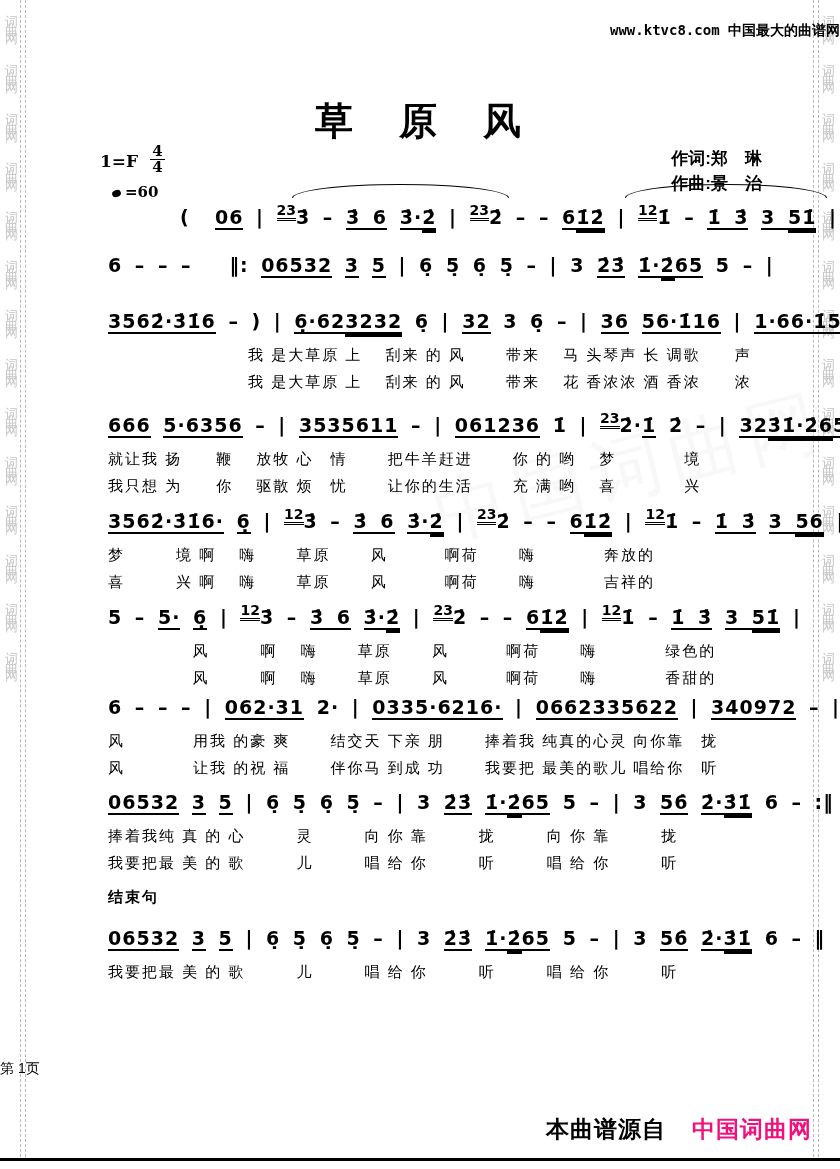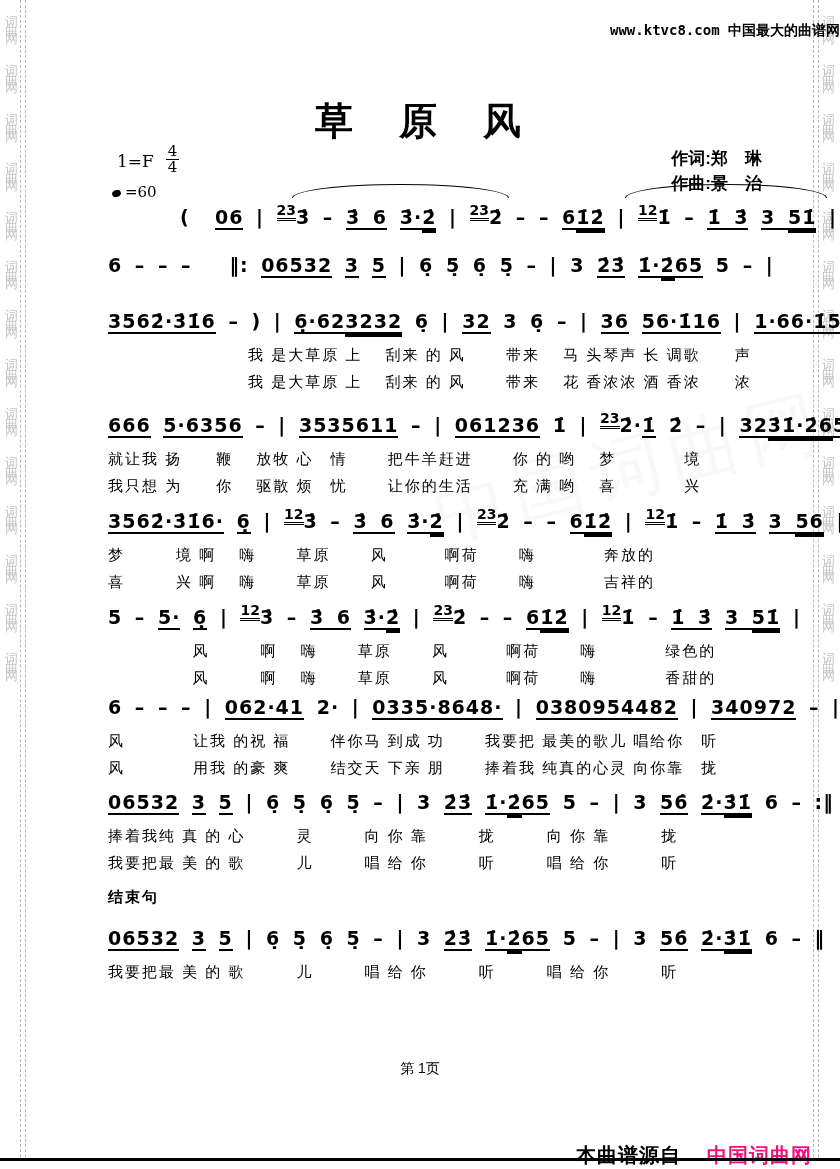--- a/index.html
+++ b/index.html
@@ -19,7 +19,7 @@
           font-family:"DejaVu Sans Mono",monospace;font-size:14px;font-weight:bold;}
   .title{position:absolute;top:96px;left:0;width:100%;margin:0;text-align:center;
          font-size:38px;font-weight:bold;letter-spacing:4px;}
-  .meta-key{position:absolute;left:117px;top:150px;font-size:17px;font-weight:normal;
+  .meta-key{position:absolute;left:100px;top:150px;font-size:17px;font-weight:bold;
             font-family:"DejaVu Serif",serif;}
   .ts{display:inline-flex;flex-direction:column;vertical-align:middle;text-align:center;
       font-size:15px;line-height:15px;margin-left:12px;margin-top:-6px;}

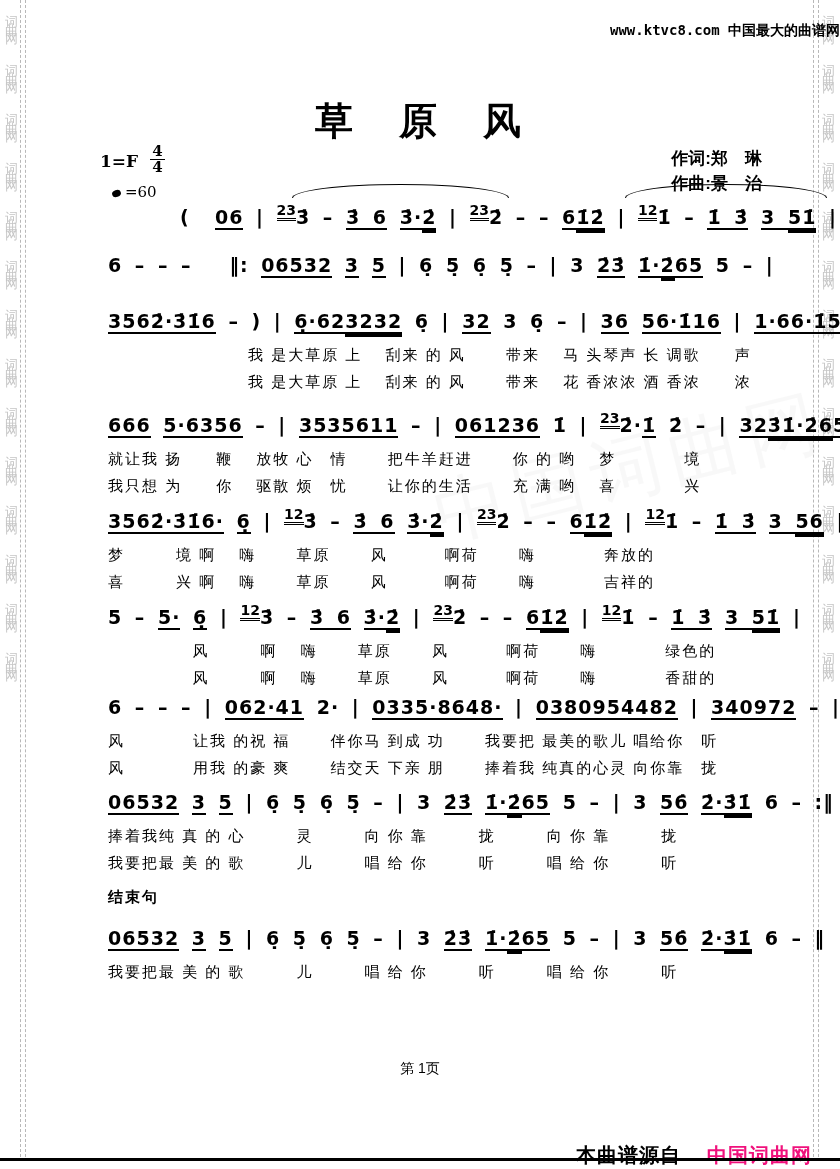--- a/index.html
+++ b/index.html
@@ -24,7 +24,7 @@
   .ts{display:inline-flex;flex-direction:column;vertical-align:middle;text-align:center;
       font-size:15px;line-height:15px;margin-left:12px;margin-top:-6px;}
   .ts-top{border-bottom:1.5px solid #000;padding:0 2px;}
-  .meta-tempo{position:absolute;left:112px;top:183px;font-size:15px;font-weight:normal;
+  .meta-tempo{position:absolute;left:112px;top:183px;font-size:15px;font-weight:bold;
               font-family:"DejaVu Serif",serif;text-align:right;}
   .note-dot{display:inline-block;width:9px;height:7px;background:#000;border-radius:50%;
             margin-right:4px;transform:rotate(-20deg);}

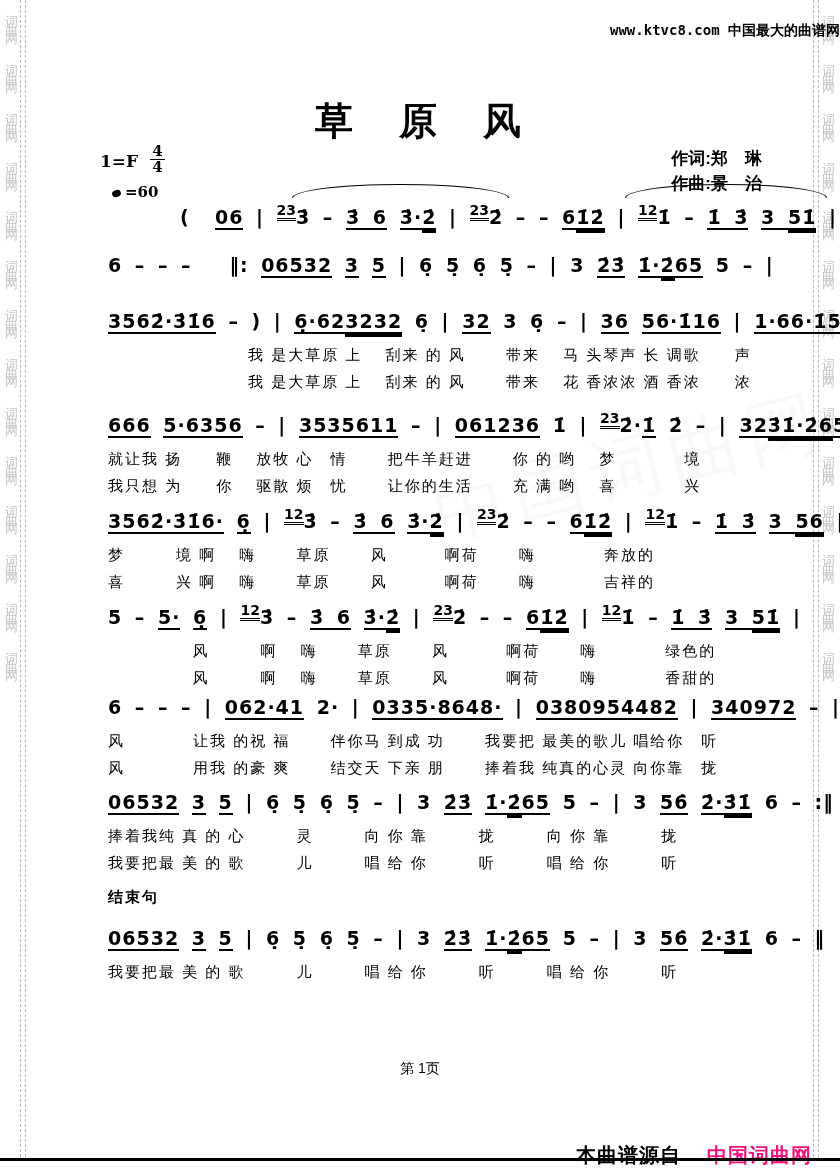--- a/index.html
+++ b/index.html
@@ -108,7 +108,7 @@
       <div class="block"><div class="music-line"><span class="u1">666</span> <span class="u1">5·6356</span> – | <span class="u1">3535611</span> – | <span class="u1">061236</span> 1̇ | <span class="grace">23</span>2̇·<span class="u1">1̇</span> 2̇ – | <span class="u1">32<span class="u2">3̇1̇·2̇6</span>55</span> – |</div><div class="lyric-line">就让我 扬　　鞭　 放牧 心　情　　 把牛羊赶进　　 你 的 哟　 梦　　　　境</div><div class="lyric-line">我只想 为　　你　 驱散 烦　忧　　 让你的生活　　 充 满 哟　 喜　　　　兴</div></div>
       <div class="block"><div class="music-line"><span class="u1">3562̇·3̇1̇6·</span> <span class="u1">6̣</span> | <span class="grace">12</span>3̇ – <span class="u1">3̇ 6</span> <span class="u1">3̇·<span class="u2">2̇</span></span> | <span class="grace">23</span>2̇ – – <span class="u1">6<span class="u2">1̇2̇</span></span> | <span class="grace">12</span>1̇ – <span class="u1">1̇ 3̇</span> <span class="u1">3 <span class="u2">56</span></span> |</div><div class="lyric-line">梦　　　境 啊　 嗨　　 草原　　 风　　　 啊荷　　 嗨　　　　奔放的</div><div class="lyric-line">喜　　　兴 啊　 嗨　　 草原　　 风　　　 啊荷　　 嗨　　　　吉祥的</div></div>
       <div class="block"><div class="music-line">5 – <span class="u1">5·</span> <span class="u1">6̣</span> | <span class="grace">12</span>3̇ – <span class="u1">3̇ 6</span> <span class="u1">3̇·<span class="u2">2̇</span></span> | <span class="grace">23</span>2̇ – – <span class="u1">6<span class="u2">1̇2̇</span></span> | <span class="grace">12</span>1̇ – <span class="u1">1̇ 3̇</span> <span class="u1">3 <span class="u2">51̇</span></span> |</div><div class="lyric-line">风　　　啊　 嗨　　 草原　　 风　　　 啊荷　　 嗨　　　　绿色的</div><div class="lyric-line">风　　　啊　 嗨　　 草原　　 风　　　 啊荷　　 嗨　　　　香甜的</div></div>
-      <div class="block"><div class="music-line">6 – – – | <span class="u1">062·41</span> 2· | <span class="u1">0335·8648·</span> | <span class="u1">0380954482</span> | <span class="u1">340972</span> – |</div><div class="lyric-line">风　　　　让我 的祝 福　　 伴你马 到成 功　　 我要把 最美的歌儿 唱给你　听</div><div class="lyric-line">风　　　　用我 的豪 爽　　 结交天 下亲 朋　　 捧着我 纯真的心灵 向你靠　拢</div></div>
+      <div class="block"><div class="music-line">6 – – – | <span class="u1">062·31</span> 2· | <span class="u1">0335·8648·</span> | <span class="u1">0380954482</span> | <span class="u1">340972</span> – |</div><div class="lyric-line">风　　　　让我 的祝 福　　 伴你马 到成 功　　 我要把 最美的歌儿 唱给你　听</div><div class="lyric-line">风　　　　用我 的豪 爽　　 结交天 下亲 朋　　 捧着我 纯真的心灵 向你靠　拢</div></div>
       <div class="block"><div class="music-line"><span class="u1">06532</span> <span class="u1">3</span> <span class="u1">5</span> | 6̣ 5̣ 6̣ 5̣ – | 3 <span class="u1">2̇3̇</span> <span class="u1">1̇·<span class="u2">2̇</span>65</span> 5 – | 3 <span class="u1">56̇</span> <span class="u1">2̇·<span class="u2">3̇1̇</span></span> 6 – :‖</div><div class="lyric-line">捧着我纯 真 的 心　　　灵　　　向 你 靠　　　拢　　　向 你 靠　　　拢</div><div class="lyric-line">我要把最 美 的 歌　　　儿　　　唱 给 你　　　听　　　唱 给 你　　　听</div></div>
       <div class="block"><div class="section-label">结束句</div><div class="music-line"><span class="u1">06532</span> <span class="u1">3</span> <span class="u1">5</span> | 6̣ 5̣ 6̣ 5̣ – | 3 <span class="u1">2̇3̇</span> <span class="u1">1̇·<span class="u2">2̇</span>65</span> 5 – | 3 <span class="u1">56̇</span> <span class="u1">2̇·<span class="u2">3̇1̇</span></span> 6 – ‖</div><div class="lyric-line">我要把最 美 的 歌　　　儿　　　唱 给 你　　　听　　　唱 给 你　　　听</div></div>
     </div>

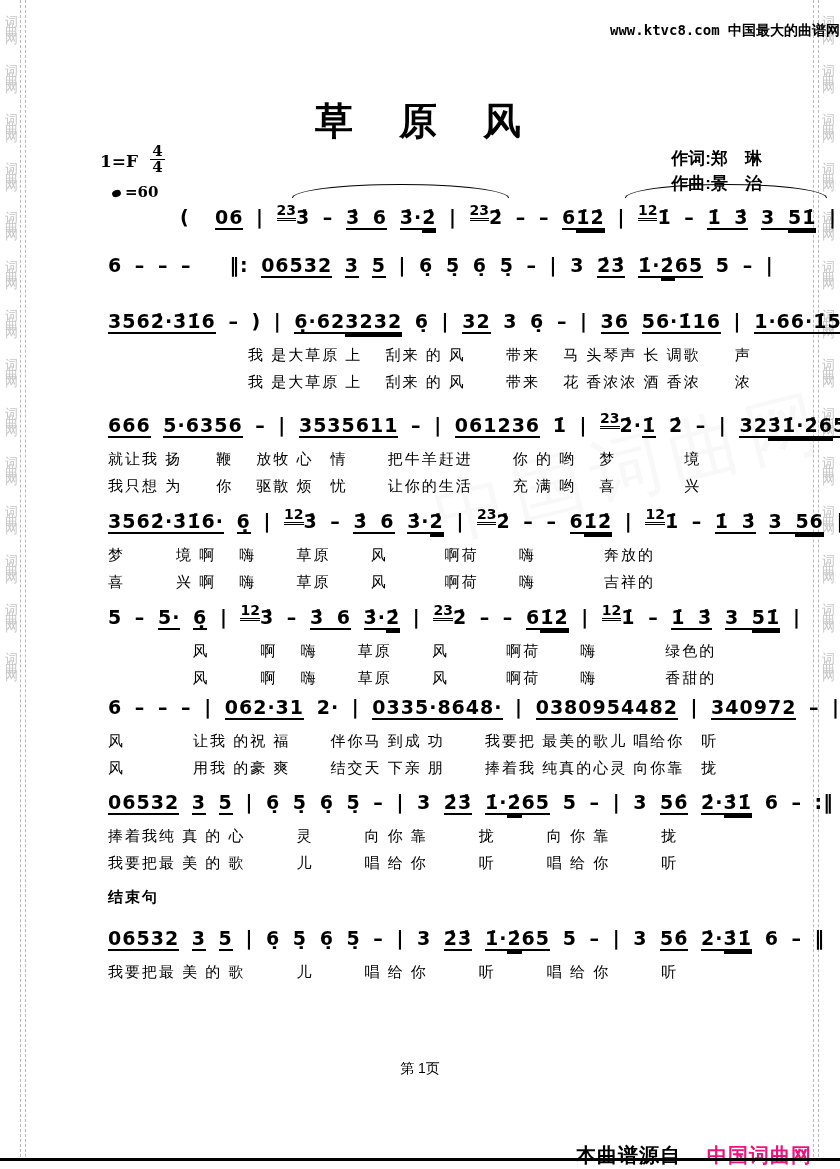--- a/index.html
+++ b/index.html
@@ -108,7 +108,7 @@
       <div class="block"><div class="music-line"><span class="u1">666</span> <span class="u1">5·6356</span> – | <span class="u1">3535611</span> – | <span class="u1">061236</span> 1̇ | <span class="grace">23</span>2̇·<span class="u1">1̇</span> 2̇ – | <span class="u1">32<span class="u2">3̇1̇·2̇6</span>55</span> – |</div><div class="lyric-line">就让我 扬　　鞭　 放牧 心　情　　 把牛羊赶进　　 你 的 哟　 梦　　　　境</div><div class="lyric-line">我只想 为　　你　 驱散 烦　忧　　 让你的生活　　 充 满 哟　 喜　　　　兴</div></div>
       <div class="block"><div class="music-line"><span class="u1">3562̇·3̇1̇6·</span> <span class="u1">6̣</span> | <span class="grace">12</span>3̇ – <span class="u1">3̇ 6</span> <span class="u1">3̇·<span class="u2">2̇</span></span> | <span class="grace">23</span>2̇ – – <span class="u1">6<span class="u2">1̇2̇</span></span> | <span class="grace">12</span>1̇ – <span class="u1">1̇ 3̇</span> <span class="u1">3 <span class="u2">56</span></span> |</div><div class="lyric-line">梦　　　境 啊　 嗨　　 草原　　 风　　　 啊荷　　 嗨　　　　奔放的</div><div class="lyric-line">喜　　　兴 啊　 嗨　　 草原　　 风　　　 啊荷　　 嗨　　　　吉祥的</div></div>
       <div class="block"><div class="music-line">5 – <span class="u1">5·</span> <span class="u1">6̣</span> | <span class="grace">12</span>3̇ – <span class="u1">3̇ 6</span> <span class="u1">3̇·<span class="u2">2̇</span></span> | <span class="grace">23</span>2̇ – – <span class="u1">6<span class="u2">1̇2̇</span></span> | <span class="grace">12</span>1̇ – <span class="u1">1̇ 3̇</span> <span class="u1">3 <span class="u2">51̇</span></span> |</div><div class="lyric-line">风　　　啊　 嗨　　 草原　　 风　　　 啊荷　　 嗨　　　　绿色的</div><div class="lyric-line">风　　　啊　 嗨　　 草原　　 风　　　 啊荷　　 嗨　　　　香甜的</div></div>
-      <div class="block"><div class="music-line">6 – – – | <span class="u1">062·31</span> 2· | <span class="u1">0335·8648·</span> | <span class="u1">0380954482</span> | <span class="u1">340972</span> – |</div><div class="lyric-line">风　　　　让我 的祝 福　　 伴你马 到成 功　　 我要把 最美的歌儿 唱给你　听</div><div class="lyric-line">风　　　　用我 的豪 爽　　 结交天 下亲 朋　　 捧着我 纯真的心灵 向你靠　拢</div></div>
+      <div class="block"><div class="music-line">6 – – – | <span class="u1">062·31</span> 2· | <span class="u1">0335·6216·</span> | <span class="u1">0380954482</span> | <span class="u1">340972</span> – |</div><div class="lyric-line">风　　　　让我 的祝 福　　 伴你马 到成 功　　 我要把 最美的歌儿 唱给你　听</div><div class="lyric-line">风　　　　用我 的豪 爽　　 结交天 下亲 朋　　 捧着我 纯真的心灵 向你靠　拢</div></div>
       <div class="block"><div class="music-line"><span class="u1">06532</span> <span class="u1">3</span> <span class="u1">5</span> | 6̣ 5̣ 6̣ 5̣ – | 3 <span class="u1">2̇3̇</span> <span class="u1">1̇·<span class="u2">2̇</span>65</span> 5 – | 3 <span class="u1">56̇</span> <span class="u1">2̇·<span class="u2">3̇1̇</span></span> 6 – :‖</div><div class="lyric-line">捧着我纯 真 的 心　　　灵　　　向 你 靠　　　拢　　　向 你 靠　　　拢</div><div class="lyric-line">我要把最 美 的 歌　　　儿　　　唱 给 你　　　听　　　唱 给 你　　　听</div></div>
       <div class="block"><div class="section-label">结束句</div><div class="music-line"><span class="u1">06532</span> <span class="u1">3</span> <span class="u1">5</span> | 6̣ 5̣ 6̣ 5̣ – | 3 <span class="u1">2̇3̇</span> <span class="u1">1̇·<span class="u2">2̇</span>65</span> 5 – | 3 <span class="u1">56̇</span> <span class="u1">2̇·<span class="u2">3̇1̇</span></span> 6 – ‖</div><div class="lyric-line">我要把最 美 的 歌　　　儿　　　唱 给 你　　　听　　　唱 给 你　　　听</div></div>
     </div>

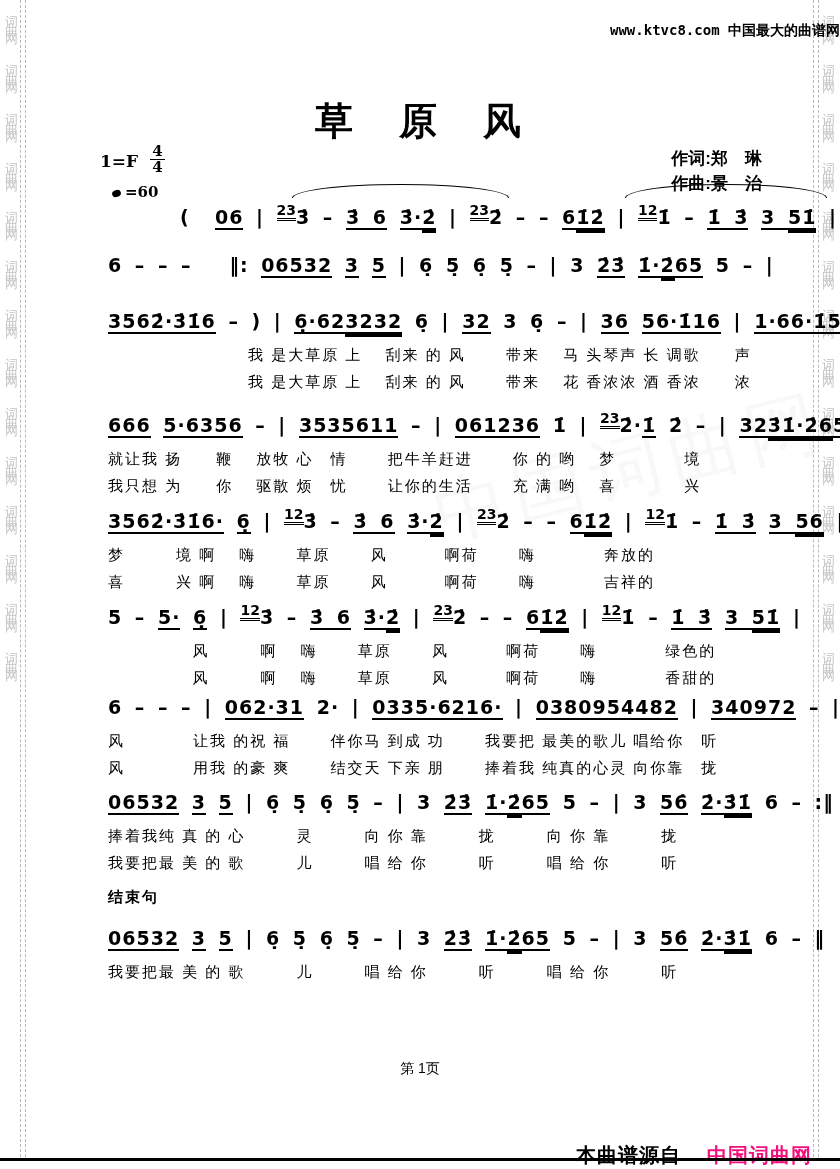--- a/index.html
+++ b/index.html
@@ -108,7 +108,7 @@
       <div class="block"><div class="music-line"><span class="u1">666</span> <span class="u1">5·6356</span> – | <span class="u1">3535611</span> – | <span class="u1">061236</span> 1̇ | <span class="grace">23</span>2̇·<span class="u1">1̇</span> 2̇ – | <span class="u1">32<span class="u2">3̇1̇·2̇6</span>55</span> – |</div><div class="lyric-line">就让我 扬　　鞭　 放牧 心　情　　 把牛羊赶进　　 你 的 哟　 梦　　　　境</div><div class="lyric-line">我只想 为　　你　 驱散 烦　忧　　 让你的生活　　 充 满 哟　 喜　　　　兴</div></div>
       <div class="block"><div class="music-line"><span class="u1">3562̇·3̇1̇6·</span> <span class="u1">6̣</span> | <span class="grace">12</span>3̇ – <span class="u1">3̇ 6</span> <span class="u1">3̇·<span class="u2">2̇</span></span> | <span class="grace">23</span>2̇ – – <span class="u1">6<span class="u2">1̇2̇</span></span> | <span class="grace">12</span>1̇ – <span class="u1">1̇ 3̇</span> <span class="u1">3 <span class="u2">56</span></span> |</div><div class="lyric-line">梦　　　境 啊　 嗨　　 草原　　 风　　　 啊荷　　 嗨　　　　奔放的</div><div class="lyric-line">喜　　　兴 啊　 嗨　　 草原　　 风　　　 啊荷　　 嗨　　　　吉祥的</div></div>
       <div class="block"><div class="music-line">5 – <span class="u1">5·</span> <span class="u1">6̣</span> | <span class="grace">12</span>3̇ – <span class="u1">3̇ 6</span> <span class="u1">3̇·<span class="u2">2̇</span></span> | <span class="grace">23</span>2̇ – – <span class="u1">6<span class="u2">1̇2̇</span></span> | <span class="grace">12</span>1̇ – <span class="u1">1̇ 3̇</span> <span class="u1">3 <span class="u2">51̇</span></span> |</div><div class="lyric-line">风　　　啊　 嗨　　 草原　　 风　　　 啊荷　　 嗨　　　　绿色的</div><div class="lyric-line">风　　　啊　 嗨　　 草原　　 风　　　 啊荷　　 嗨　　　　香甜的</div></div>
-      <div class="block"><div class="music-line">6 – – – | <span class="u1">062·31</span> 2· | <span class="u1">0335·6216·</span> | <span class="u1">0380954482</span> | <span class="u1">340972</span> – |</div><div class="lyric-line">风　　　　让我 的祝 福　　 伴你马 到成 功　　 我要把 最美的歌儿 唱给你　听</div><div class="lyric-line">风　　　　用我 的豪 爽　　 结交天 下亲 朋　　 捧着我 纯真的心灵 向你靠　拢</div></div>
+      <div class="block"><div class="music-line">6 – – – | <span class="u1">062·31</span> 2· | <span class="u1">0335·6216·</span> | <span class="u1">0662335622</span> | <span class="u1">340972</span> – |</div><div class="lyric-line">风　　　　让我 的祝 福　　 伴你马 到成 功　　 我要把 最美的歌儿 唱给你　听</div><div class="lyric-line">风　　　　用我 的豪 爽　　 结交天 下亲 朋　　 捧着我 纯真的心灵 向你靠　拢</div></div>
       <div class="block"><div class="music-line"><span class="u1">06532</span> <span class="u1">3</span> <span class="u1">5</span> | 6̣ 5̣ 6̣ 5̣ – | 3 <span class="u1">2̇3̇</span> <span class="u1">1̇·<span class="u2">2̇</span>65</span> 5 – | 3 <span class="u1">56̇</span> <span class="u1">2̇·<span class="u2">3̇1̇</span></span> 6 – :‖</div><div class="lyric-line">捧着我纯 真 的 心　　　灵　　　向 你 靠　　　拢　　　向 你 靠　　　拢</div><div class="lyric-line">我要把最 美 的 歌　　　儿　　　唱 给 你　　　听　　　唱 给 你　　　听</div></div>
       <div class="block"><div class="section-label">结束句</div><div class="music-line"><span class="u1">06532</span> <span class="u1">3</span> <span class="u1">5</span> | 6̣ 5̣ 6̣ 5̣ – | 3 <span class="u1">2̇3̇</span> <span class="u1">1̇·<span class="u2">2̇</span>65</span> 5 – | 3 <span class="u1">56̇</span> <span class="u1">2̇·<span class="u2">3̇1̇</span></span> 6 – ‖</div><div class="lyric-line">我要把最 美 的 歌　　　儿　　　唱 给 你　　　听　　　唱 给 你　　　听</div></div>
     </div>

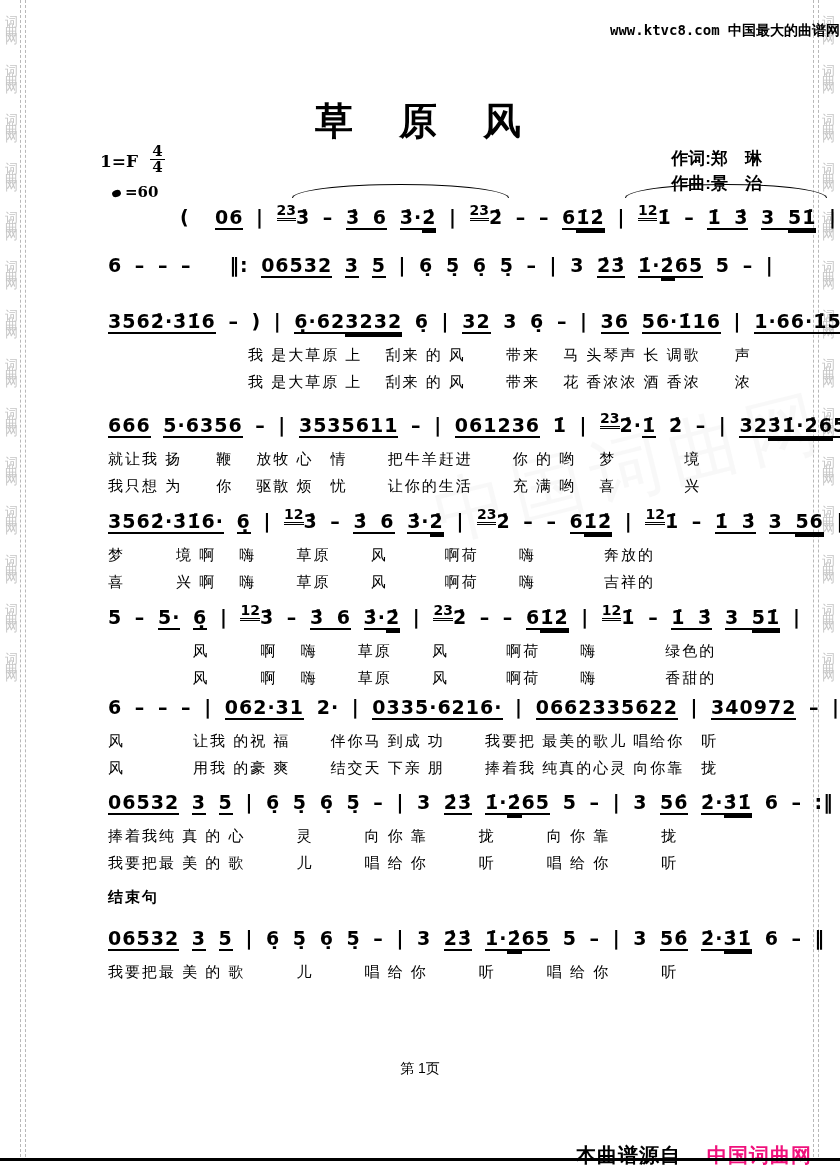--- a/index.html
+++ b/index.html
@@ -108,7 +108,7 @@
       <div class="block"><div class="music-line"><span class="u1">666</span> <span class="u1">5·6356</span> – | <span class="u1">3535611</span> – | <span class="u1">061236</span> 1̇ | <span class="grace">23</span>2̇·<span class="u1">1̇</span> 2̇ – | <span class="u1">32<span class="u2">3̇1̇·2̇6</span>55</span> – |</div><div class="lyric-line">就让我 扬　　鞭　 放牧 心　情　　 把牛羊赶进　　 你 的 哟　 梦　　　　境</div><div class="lyric-line">我只想 为　　你　 驱散 烦　忧　　 让你的生活　　 充 满 哟　 喜　　　　兴</div></div>
       <div class="block"><div class="music-line"><span class="u1">3562̇·3̇1̇6·</span> <span class="u1">6̣</span> | <span class="grace">12</span>3̇ – <span class="u1">3̇ 6</span> <span class="u1">3̇·<span class="u2">2̇</span></span> | <span class="grace">23</span>2̇ – – <span class="u1">6<span class="u2">1̇2̇</span></span> | <span class="grace">12</span>1̇ – <span class="u1">1̇ 3̇</span> <span class="u1">3 <span class="u2">56</span></span> |</div><div class="lyric-line">梦　　　境 啊　 嗨　　 草原　　 风　　　 啊荷　　 嗨　　　　奔放的</div><div class="lyric-line">喜　　　兴 啊　 嗨　　 草原　　 风　　　 啊荷　　 嗨　　　　吉祥的</div></div>
       <div class="block"><div class="music-line">5 – <span class="u1">5·</span> <span class="u1">6̣</span> | <span class="grace">12</span>3̇ – <span class="u1">3̇ 6</span> <span class="u1">3̇·<span class="u2">2̇</span></span> | <span class="grace">23</span>2̇ – – <span class="u1">6<span class="u2">1̇2̇</span></span> | <span class="grace">12</span>1̇ – <span class="u1">1̇ 3̇</span> <span class="u1">3 <span class="u2">51̇</span></span> |</div><div class="lyric-line">风　　　啊　 嗨　　 草原　　 风　　　 啊荷　　 嗨　　　　绿色的</div><div class="lyric-line">风　　　啊　 嗨　　 草原　　 风　　　 啊荷　　 嗨　　　　香甜的</div></div>
-      <div class="block"><div class="music-line">6 – – – | <span class="u1">062·31</span> 2· | <span class="u1">0335·6216·</span> | <span class="u1">0662335622</span> | <span class="u1">340972</span> – |</div><div class="lyric-line">风　　　　让我 的祝 福　　 伴你马 到成 功　　 我要把 最美的歌儿 唱给你　听</div><div class="lyric-line">风　　　　用我 的豪 爽　　 结交天 下亲 朋　　 捧着我 纯真的心灵 向你靠　拢</div></div>
+      <div class="block"><div class="music-line">6 – – – | <span class="u1">062·31</span> 2· | <span class="u1">0335·6216·</span> | <span class="u1">0662335622</span> | <span class="u1">340972</span> – |</div><div class="lyric-line">风　　　　用我 的豪 爽　　 结交天 下亲 朋　　 捧着我 纯真的心灵 向你靠　拢</div><div class="lyric-line">风　　　　让我 的祝 福　　 伴你马 到成 功　　 我要把 最美的歌儿 唱给你　听</div></div>
       <div class="block"><div class="music-line"><span class="u1">06532</span> <span class="u1">3</span> <span class="u1">5</span> | 6̣ 5̣ 6̣ 5̣ – | 3 <span class="u1">2̇3̇</span> <span class="u1">1̇·<span class="u2">2̇</span>65</span> 5 – | 3 <span class="u1">56̇</span> <span class="u1">2̇·<span class="u2">3̇1̇</span></span> 6 – :‖</div><div class="lyric-line">捧着我纯 真 的 心　　　灵　　　向 你 靠　　　拢　　　向 你 靠　　　拢</div><div class="lyric-line">我要把最 美 的 歌　　　儿　　　唱 给 你　　　听　　　唱 给 你　　　听</div></div>
       <div class="block"><div class="section-label">结束句</div><div class="music-line"><span class="u1">06532</span> <span class="u1">3</span> <span class="u1">5</span> | 6̣ 5̣ 6̣ 5̣ – | 3 <span class="u1">2̇3̇</span> <span class="u1">1̇·<span class="u2">2̇</span>65</span> 5 – | 3 <span class="u1">56̇</span> <span class="u1">2̇·<span class="u2">3̇1̇</span></span> 6 – ‖</div><div class="lyric-line">我要把最 美 的 歌　　　儿　　　唱 给 你　　　听　　　唱 给 你　　　听</div></div>
     </div>

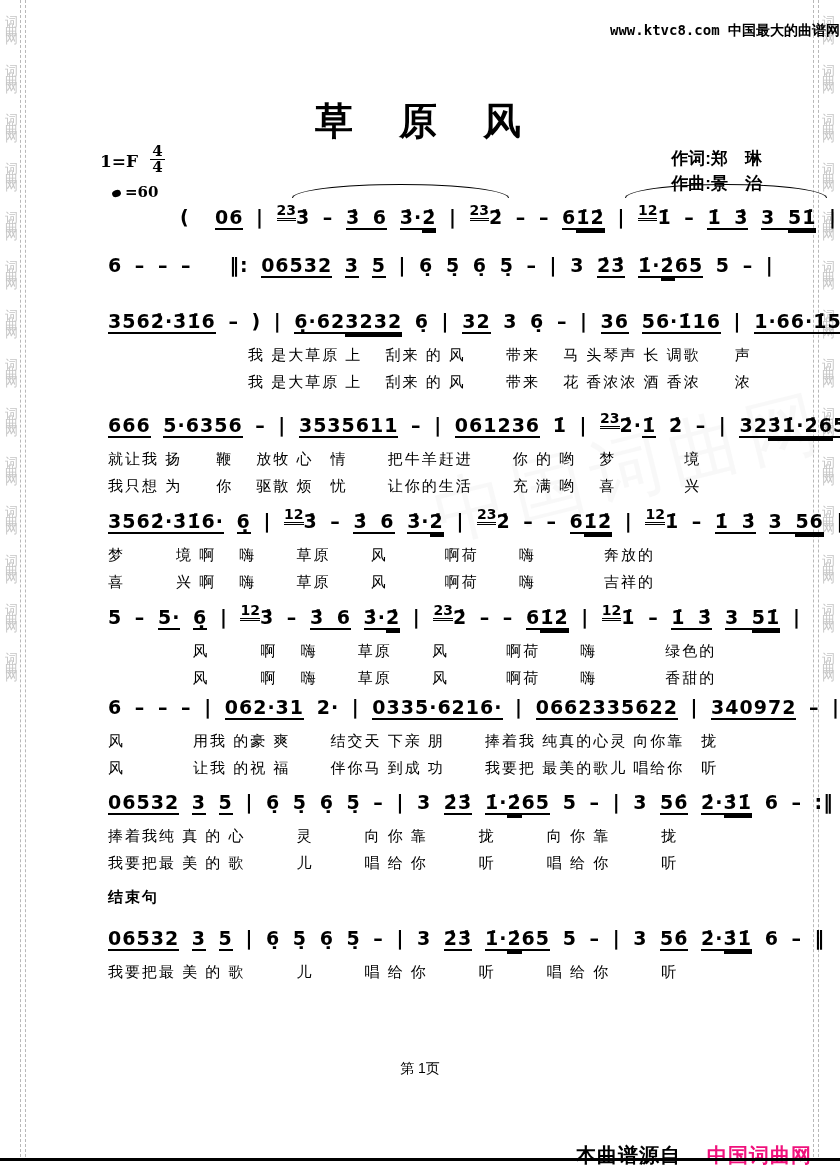--- a/index.html
+++ b/index.html
@@ -61,7 +61,7 @@
   .center-wm{position:absolute;left:430px;top:420px;font-size:72px;color:#888;
              opacity:0.05;transform:rotate(-14deg);z-index:1;letter-spacing:8px;}
   
-  .pageno{position:absolute;top:1060px;left:0;width:100%;text-align:center;font-size:14px;}
+  .pageno{position:absolute;top:1060px;left:0;width:100%;text-align:left;font-size:14px;}
   .footer{position:absolute;top:1114px;right:28px;font-size:20px;font-weight:bold;
           letter-spacing:1px;margin-top:28px;}
   .footer .brand{margin-left:26px;}

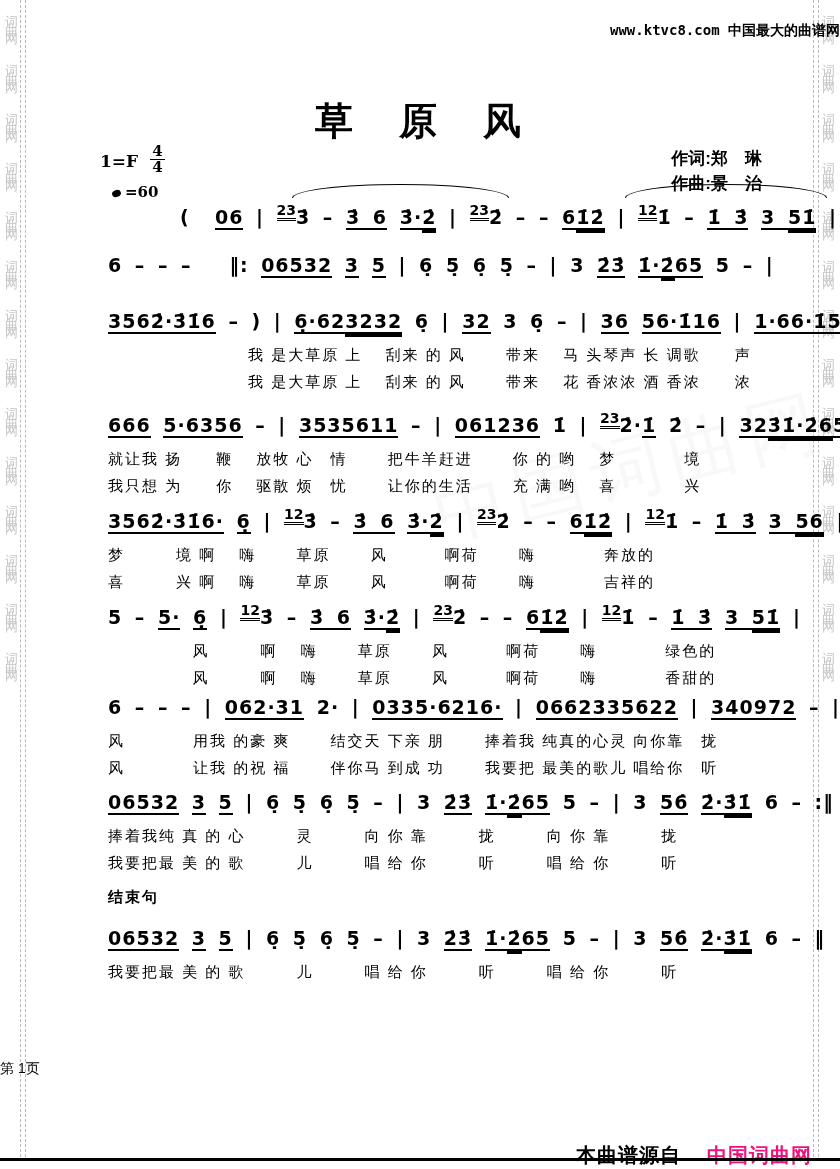--- a/index.html
+++ b/index.html
@@ -62,8 +62,8 @@
              opacity:0.05;transform:rotate(-14deg);z-index:1;letter-spacing:8px;}
   
   .pageno{position:absolute;top:1060px;left:0;width:100%;text-align:left;font-size:14px;}
-  .footer{position:absolute;top:1114px;right:28px;font-size:20px;font-weight:bold;
-          letter-spacing:1px;margin-top:28px;}
+  .footer{position:absolute;top:1114px;right:28px;font-size:23px;font-weight:bold;
+          letter-spacing:1px;}
   .footer .brand{margin-left:26px;}
   .bottom-rule{position:absolute;left:0;right:0;top:1158px;height:3px;background:#000;}
 </style>

